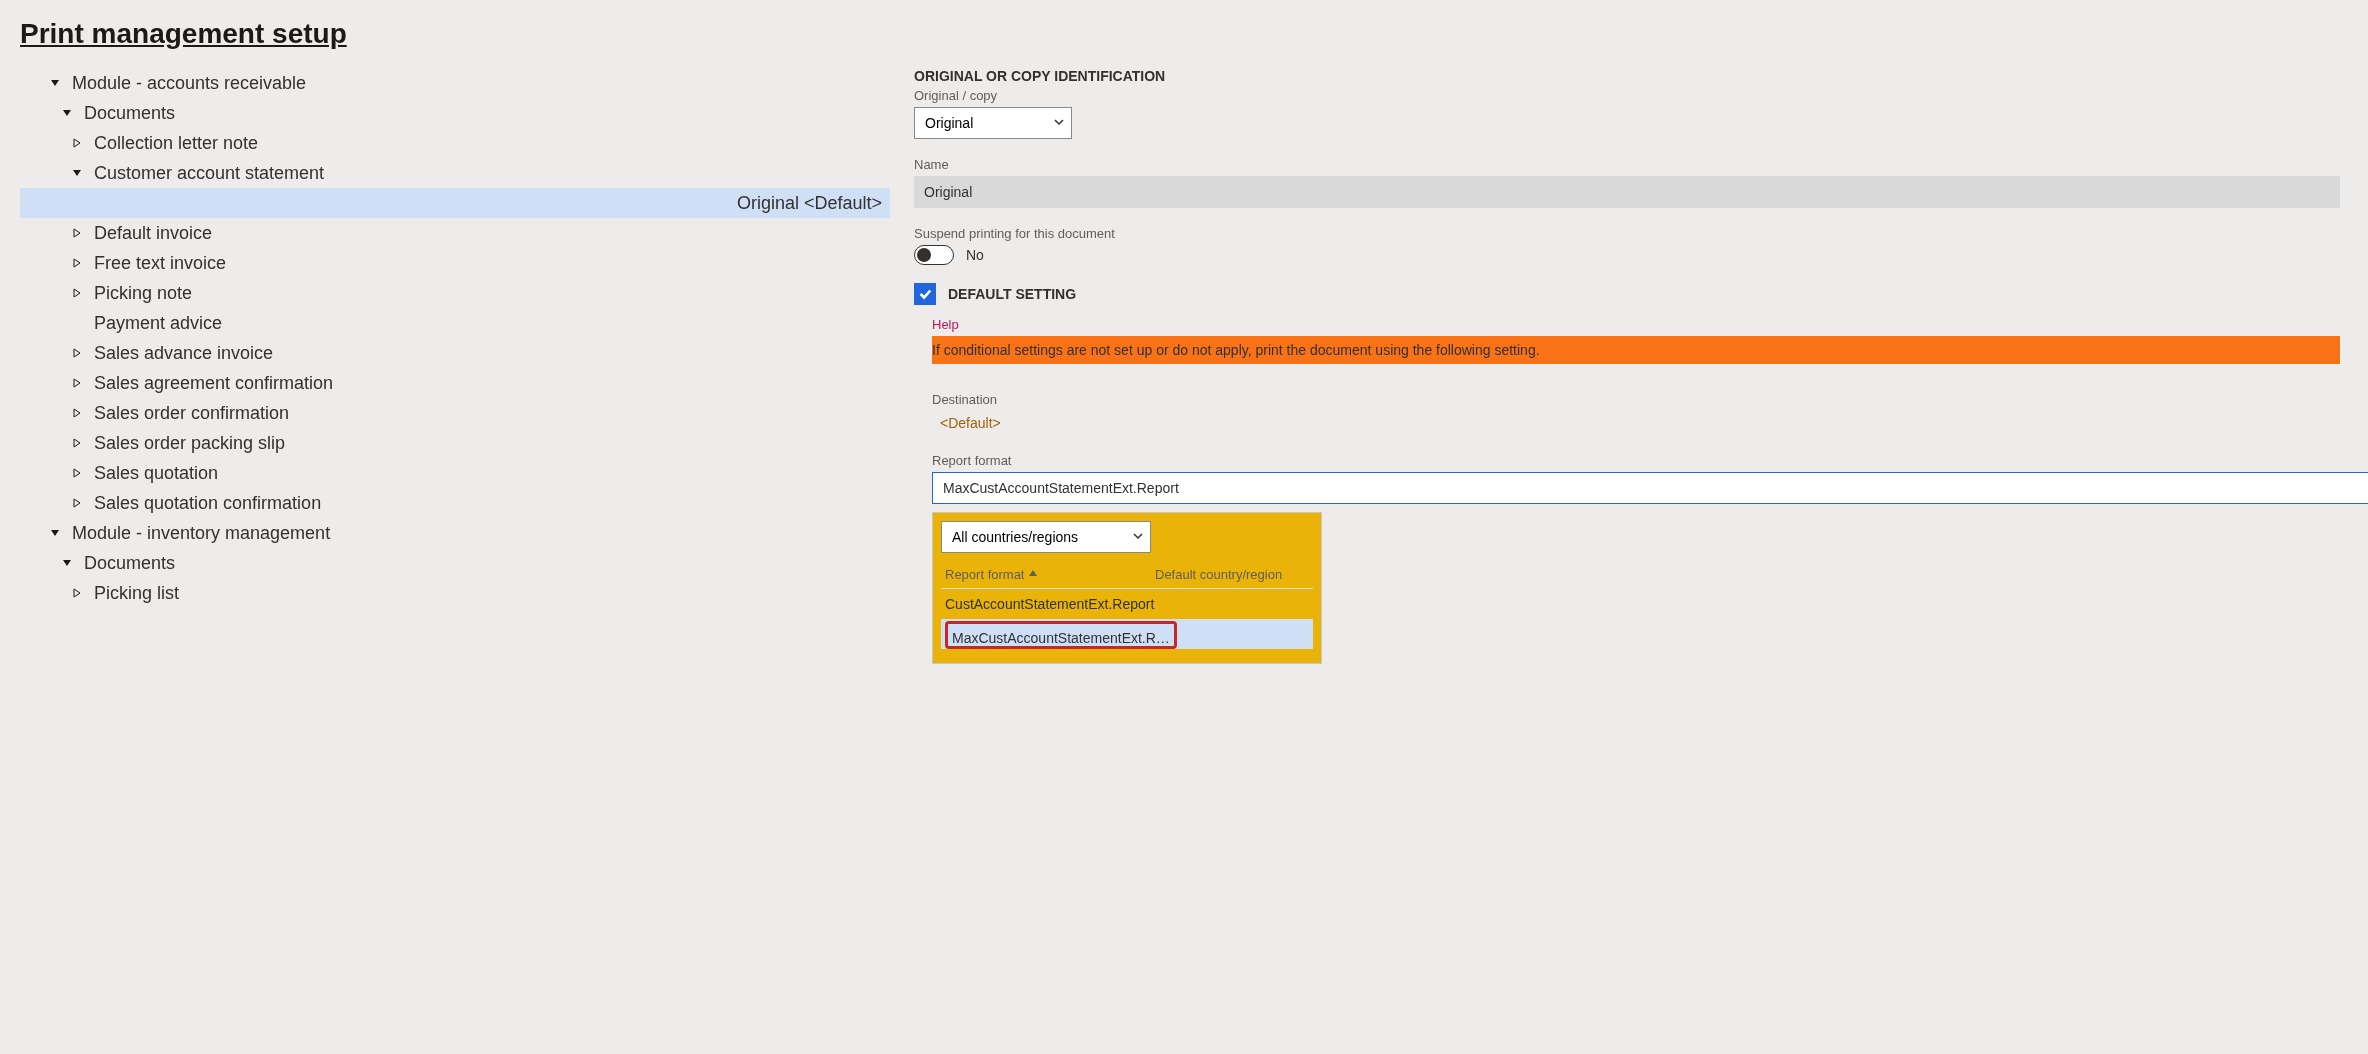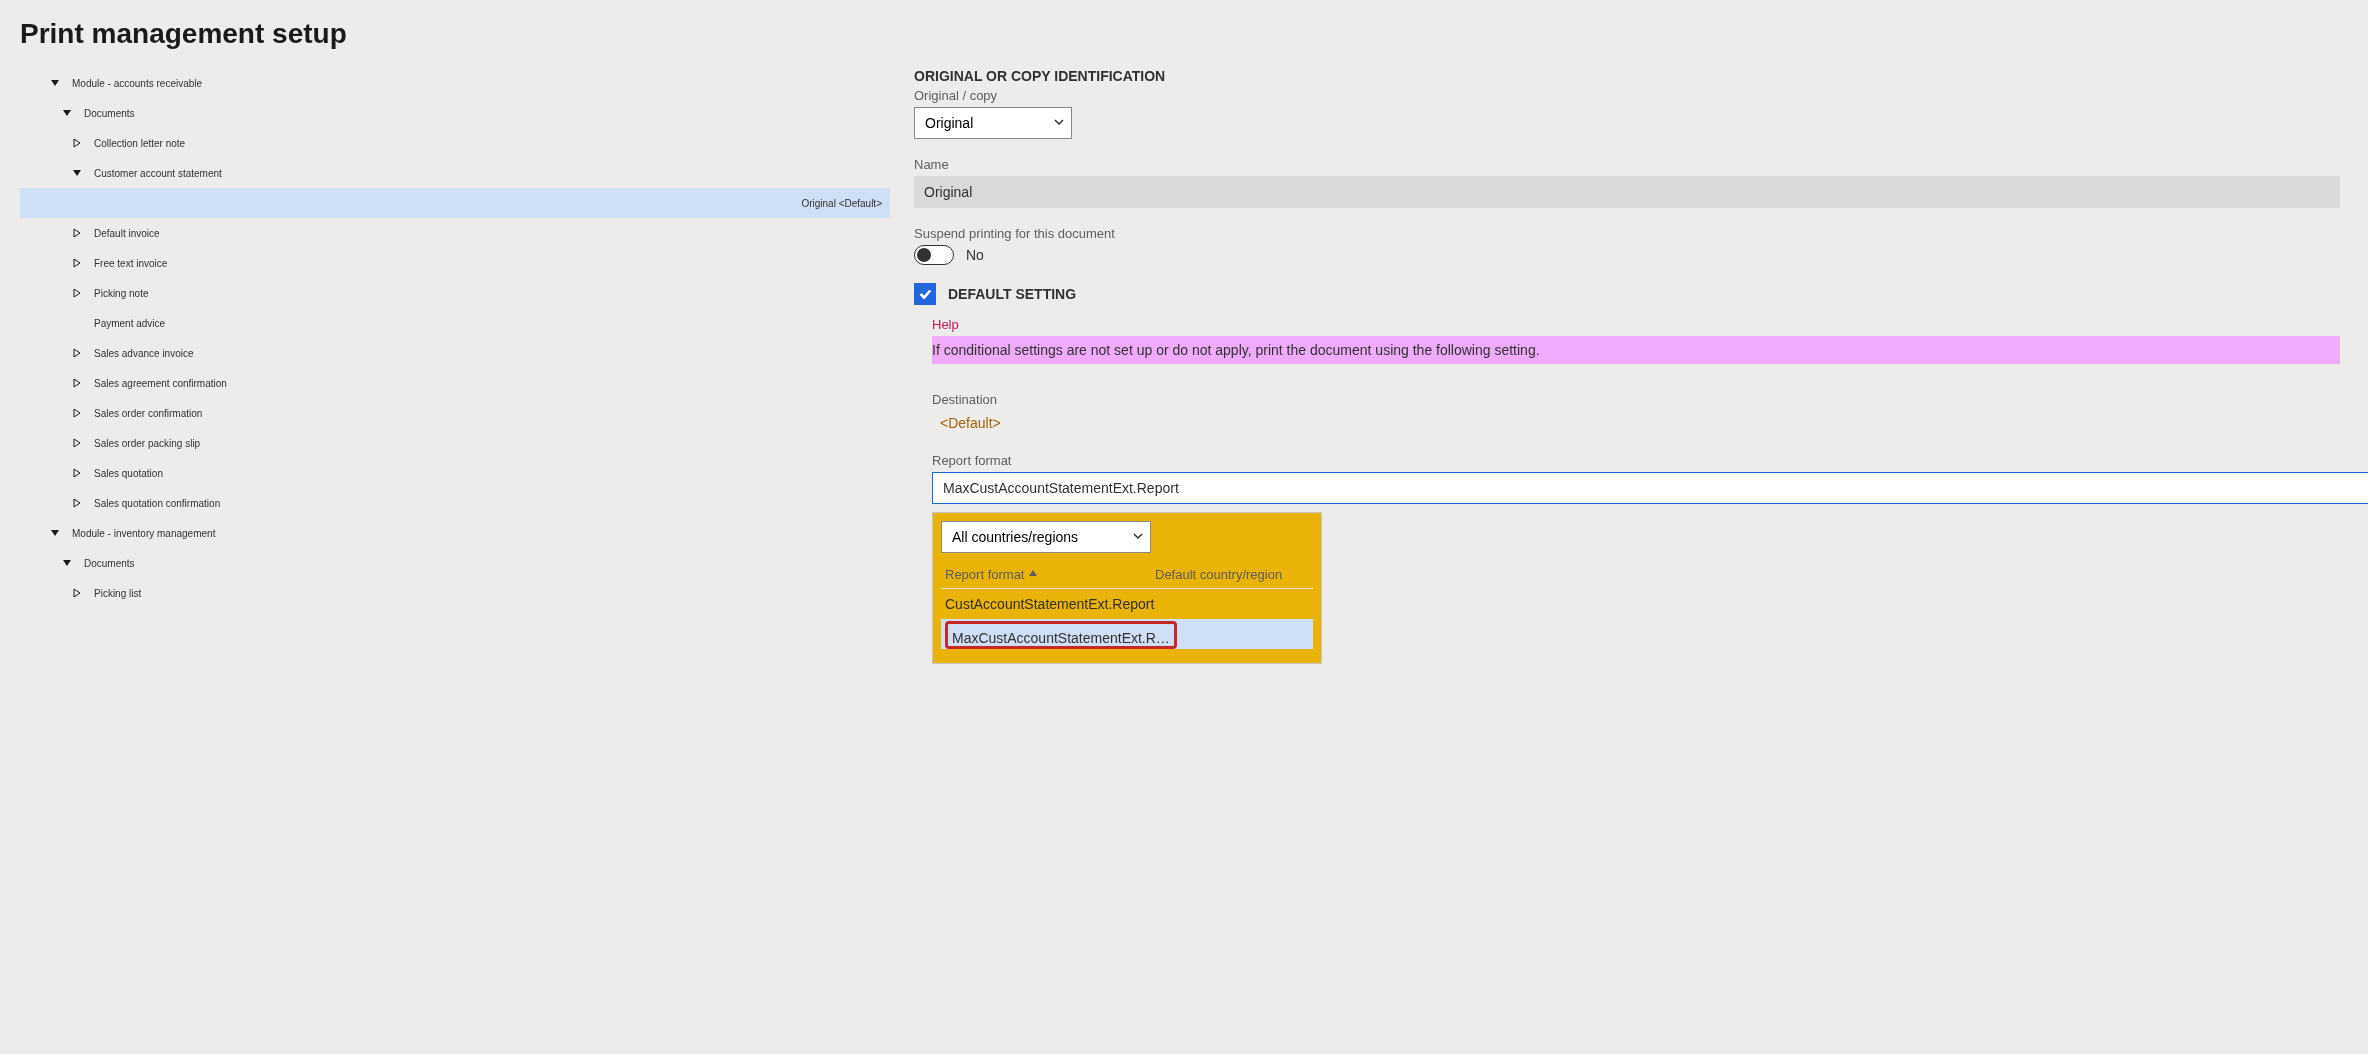--- a/index.html
+++ b/index.html
@@ -5,7 +5,7 @@
   * { box-sizing: border-box; margin:0; padding:0; }
   html,body { width:2368px; height:1054px; font-family:"Segoe UI", Arial, sans-serif; background:#edecea; }
   .page { padding:12px 20px 20px 20px; }
-  .page-title { font-size:28px; font-weight:600; color:#1b1a19; padding:6px 0 18px 0; }
+  .page-title { font-size:28px; font-weight:600; color:#1b1a19; padding:6px 0 18px 0;text-decoration:underline; }
   .layout { display:flex; }
   .tree-pane { width:870px; }
   .form-pane { padding-left:24px; width:1450px; }

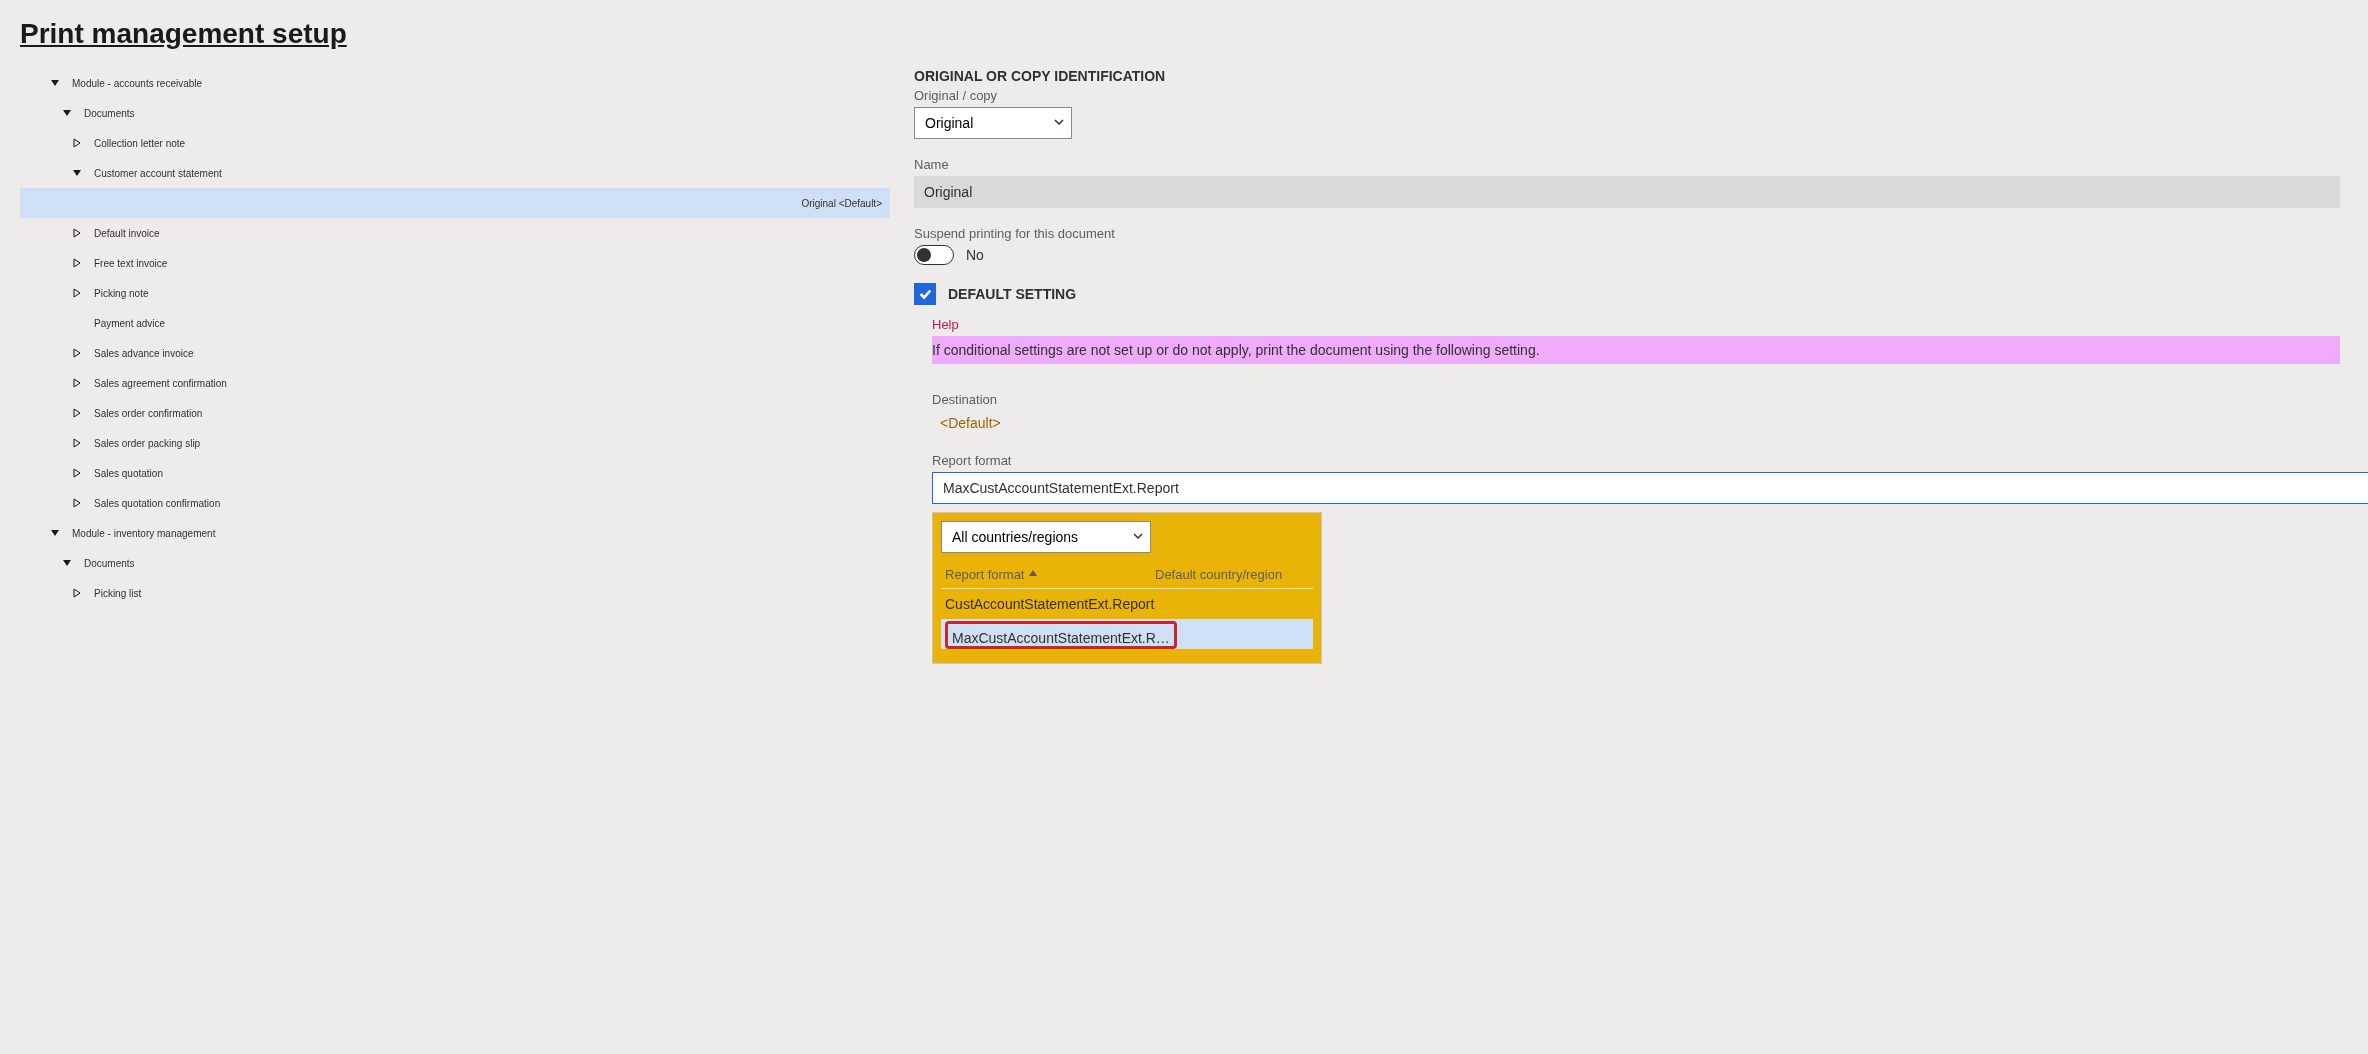--- a/index.html
+++ b/index.html
@@ -11,7 +11,7 @@
   .form-pane { padding-left:24px; width:1450px; }
 
   
-  .tree { font-size:10px; color:#323130; }
+  .tree { font-size:18px; color:#323130; }
   .tree-row { display:flex; align-items:center; height:30px; padding:0 8px 0 0; white-space:nowrap; cursor:pointer; }
   .tree-row.l0 { padding-left:28px; }
   .tree-row.l1 { padding-left:40px; }

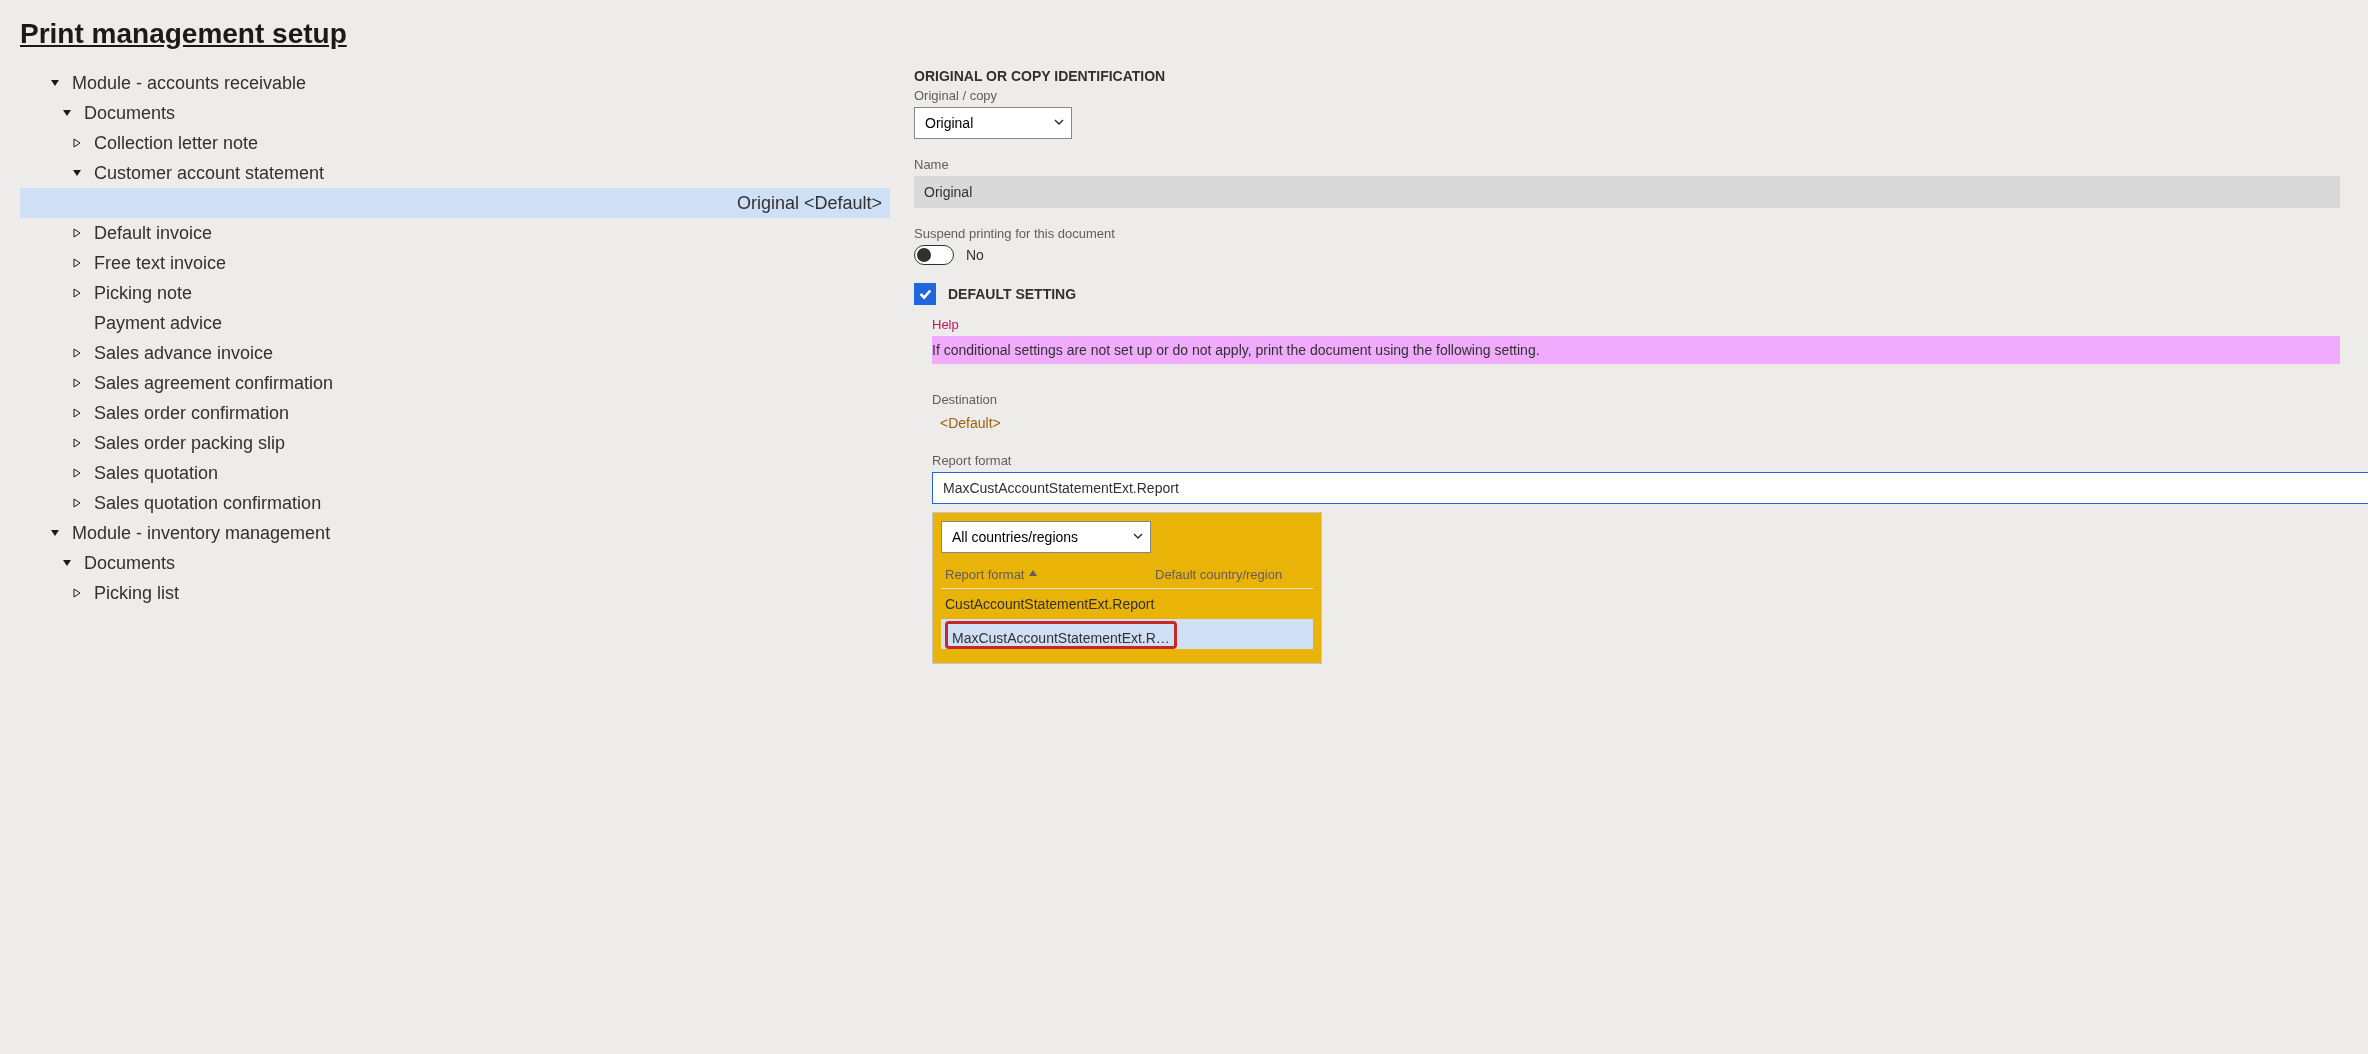--- a/index.html
+++ b/index.html
@@ -41,7 +41,7 @@
   .check-label { font-size:14px; font-weight:600; color:#323130; }
   .help-block { padding-left:18px; margin-bottom:28px; }
   .help-label { font-size:13px; color:#be185d; margin-bottom:4px; }
-  .help-text { font-size:14px; color:#323130; background:#f0abfc; padding:6px 0; }
+  .help-text { font-size:14px; color:#323130; background:#f97316; padding:6px 0; }
 
   .dest-value { font-size:14px; color:#a16207; padding:4px 8px; }
 

